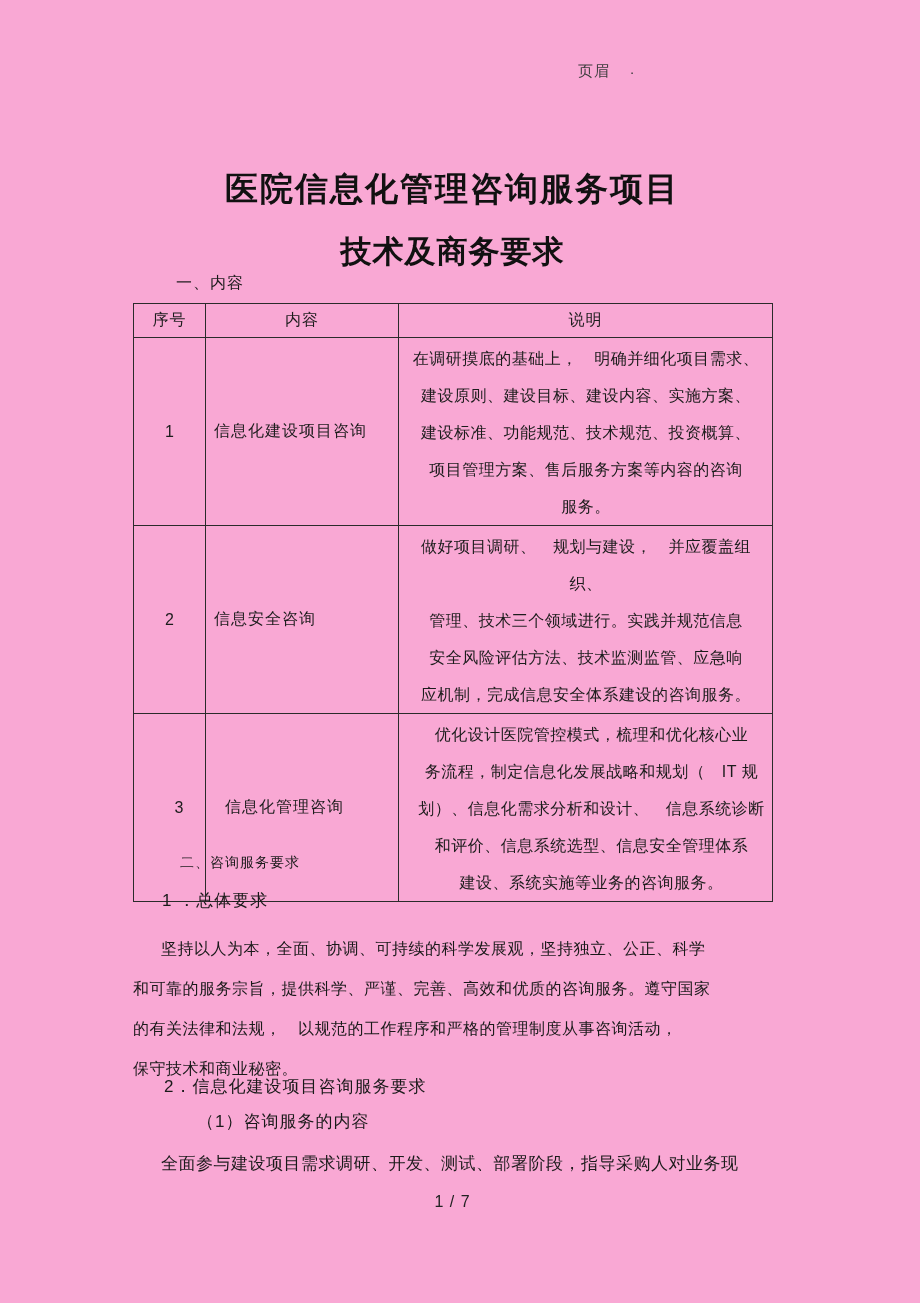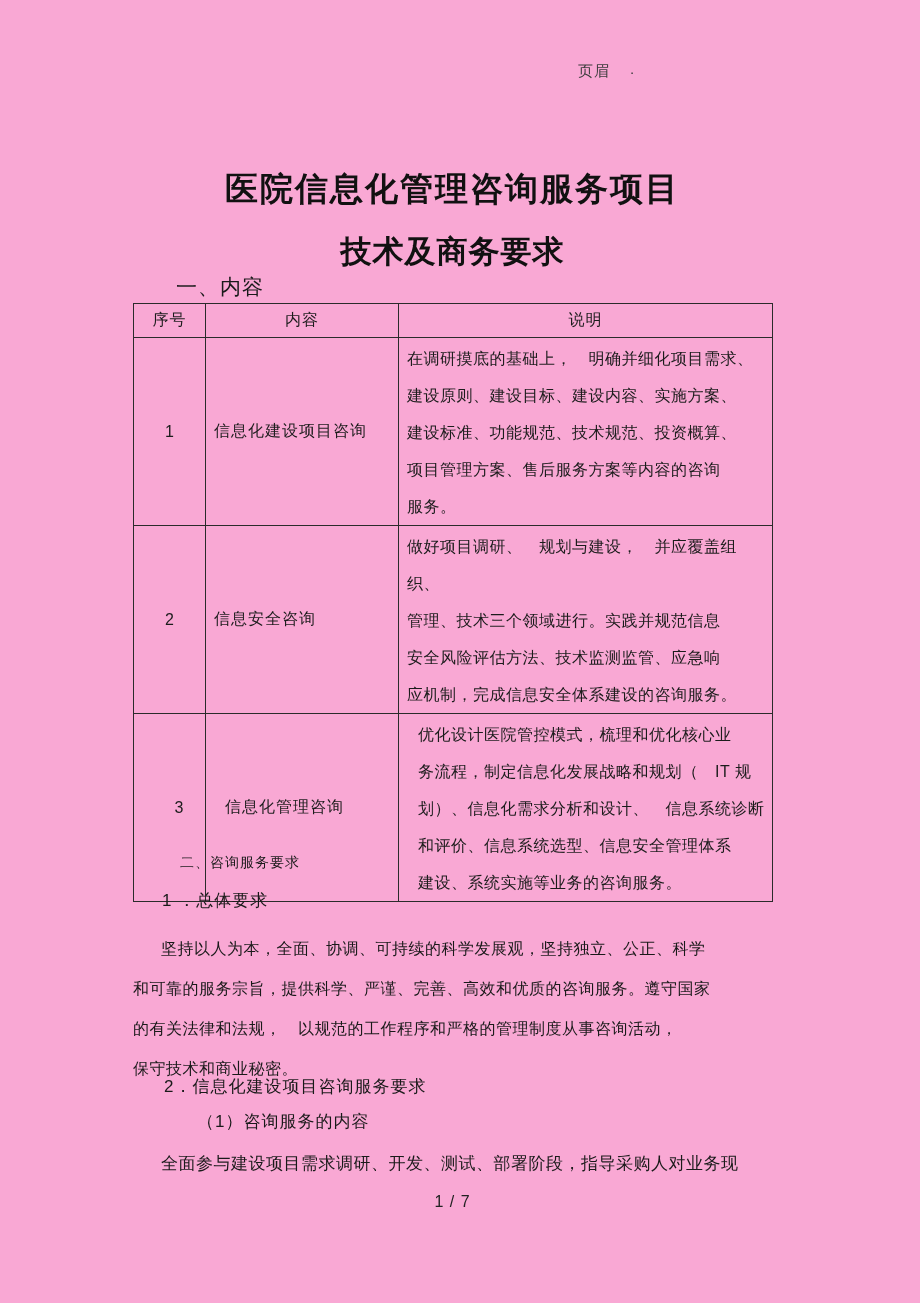--- a/index.html
+++ b/index.html
@@ -45,7 +45,7 @@
 
   .sec1-heading {
     top: 273px; left: 176px;
-    font-size: 21px; letter-spacing: 1px; text-align: right;
+    font-size: 16px; letter-spacing: 1px; text-align: right;
   }
 
   table.content-table {

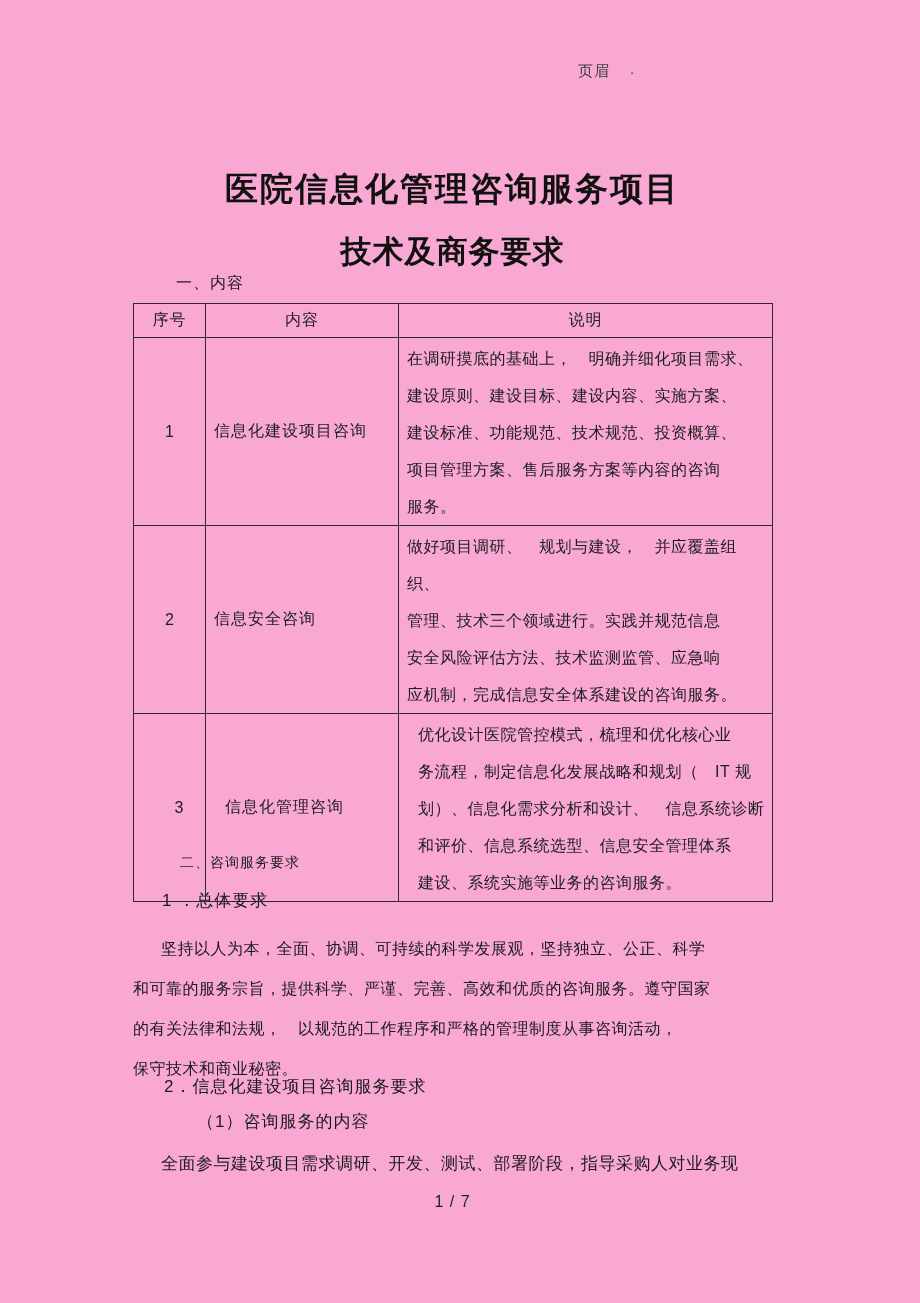--- a/index.html
+++ b/index.html
@@ -73,6 +73,7 @@
     line-height: 37px;
     letter-spacing: 0.5px;
     overflow: hidden;
+    text-align: center;
   }
   .content-table tr.r1 td { height: 186px; }
   .content-table tr.r2 td { height: 146px; margin-left: 24px; }

